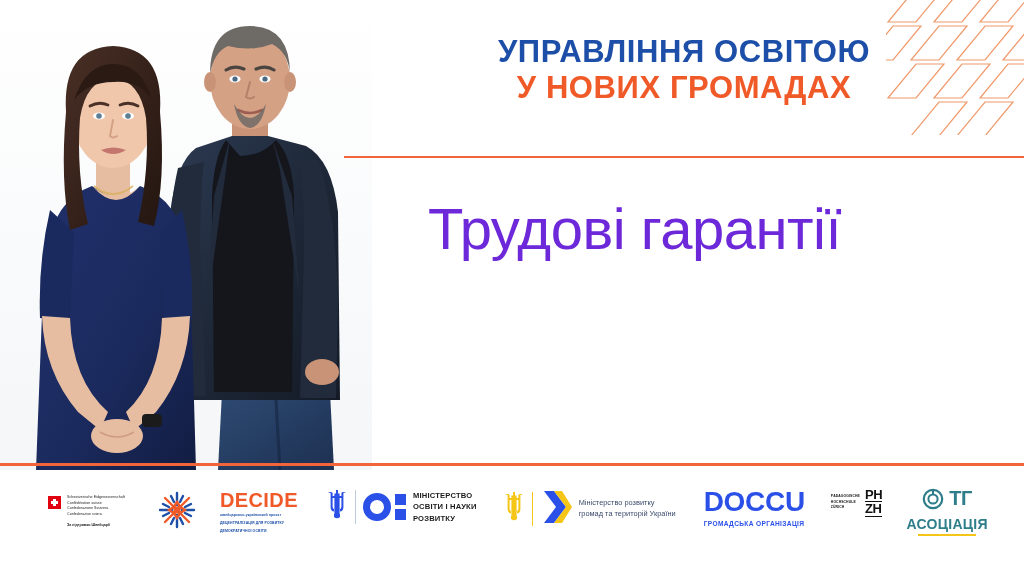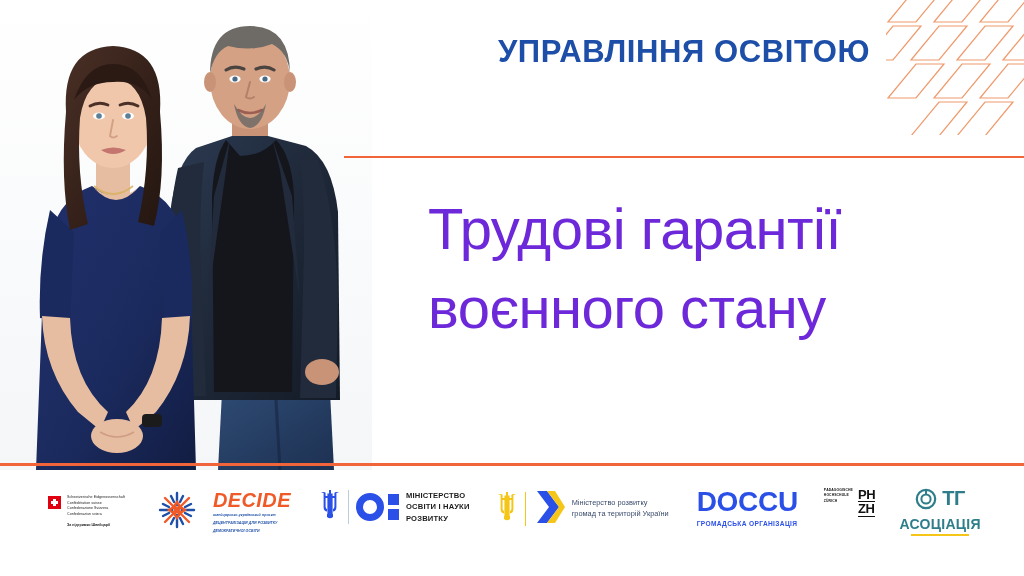--- a/index.html
+++ b/index.html
@@ -317,6 +317,7 @@
 
   <div class="kicker">
     <div class="kicker-line1">УПРАВЛІННЯ ОСВІТОЮ</div>
+    <div class="kicker-line2">У НОВИХ ГРОМАДАХ</div>
   </div>
 
   <div class="headline">

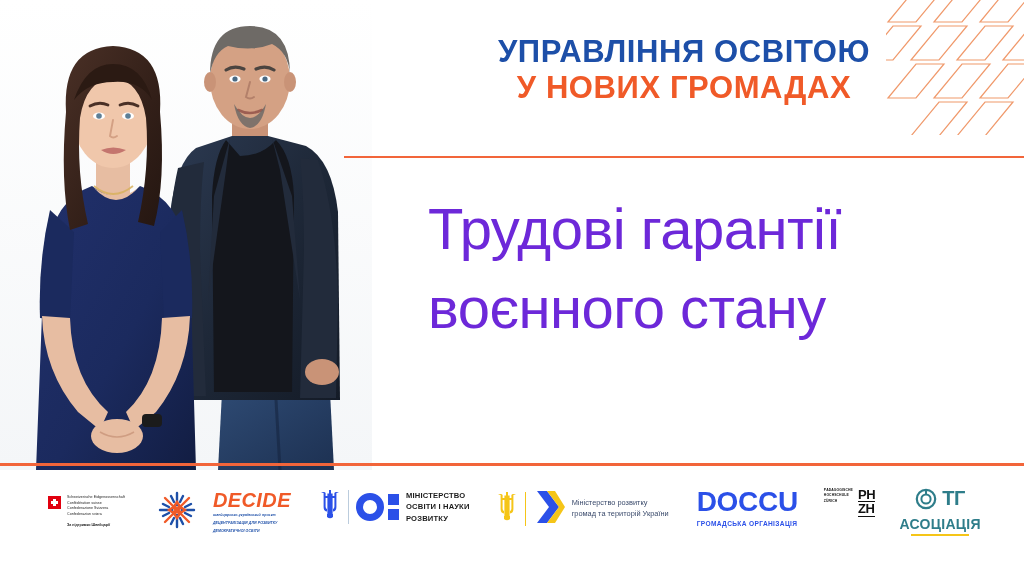--- a/index.html
+++ b/index.html
@@ -322,7 +322,6 @@
 
   <div class="headline">
     <span class="headline-line">Трудові гарантії</span>
-    <span class="headline-line">воєнного стану</span>
   </div>
 
   <div class="divider-bottom"></div>

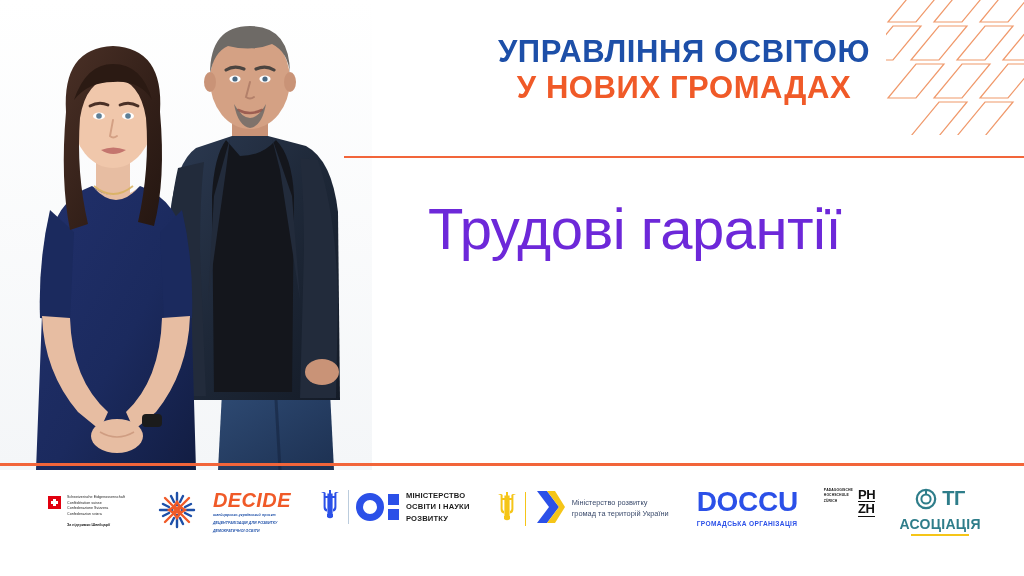--- a/index.html
+++ b/index.html
@@ -110,7 +110,7 @@
   .swiss-support { font-size: 3.6px; font-weight: bold; color:#1a1a1a; margin-top: 6px; }
 
   
-  .logo-decide { gap: 14px; margin-left: 30px; font-style: italic; }
+  .logo-decide { gap: 21px; margin-left: 30px; }
   .decide-text { display: flex; flex-direction: column; }
   .decide-word { font-size: 20px; font-weight: bold; color: #F05A28; letter-spacing: 0.4px; line-height: 1; }
   .decide-sub { font-size: 3.5px; color: #1D4FA8; line-height: 1.5; margin-top: 3px; font-weight: bold; letter-spacing: 0.1px; }

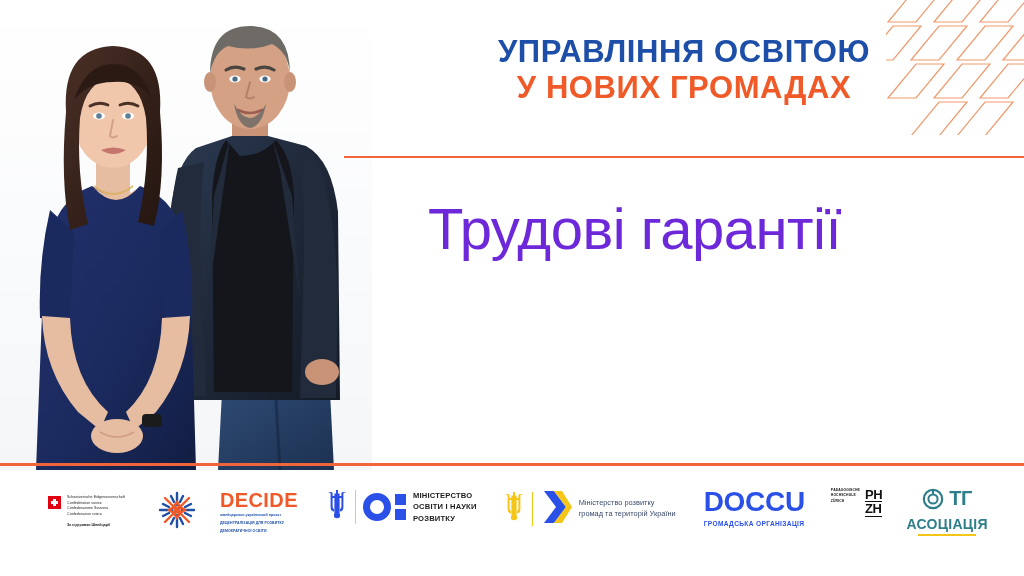--- a/index.html
+++ b/index.html
@@ -138,7 +138,7 @@
   .doccu-sub { font-size: 6.6px; font-weight: bold; color:#2B50E8; letter-spacing: 0.35px; margin-top: 4px; }
 
   
-  .logo-phzh { margin-left: 26px; gap: 5px; align-items: flex-start; }
+  .logo-phzh { margin-left: 26px; gap: 5px; align-items: center; }
   .phzh-de { font-size: 3.4px; font-weight: bold; color:#111; line-height: 1.55; letter-spacing: 0.1px; }
   .phzh-mark { display:flex; flex-direction:column; align-items:flex-start; }
   .phzh-l1, .phzh-l2 { font-size: 13px; font-weight: bold; color:#111; line-height: 1.02; letter-spacing: -0.3px; }

